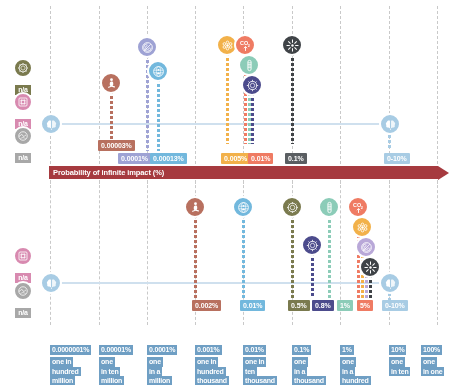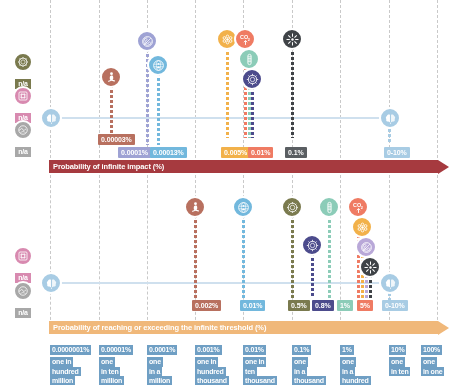--- a/index.html
+++ b/index.html
@@ -11,7 +11,7 @@
     position:relative;
   }
   .panel{position:absolute;left:0;top:0;width:460px;}
-  #panel-top{height:180px;}
+  #panel-top{height:180px;margin-top:6px;}
   #panel-bottom{top:180px;height:205px;}
 
   

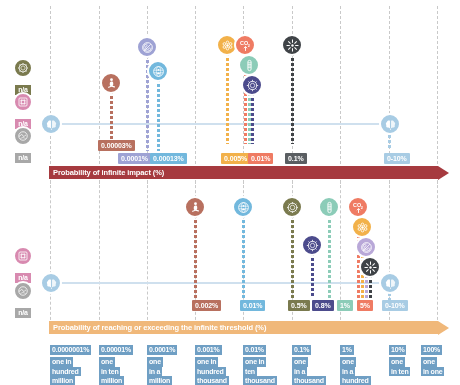--- a/index.html
+++ b/index.html
@@ -374,12 +374,6 @@
     <div class="chip" style="left:357px;top:120px;background:#ef7b63;">5%</div>
     <div class="chip" style="left:382px;top:120px;background:#a8cce4;">0-10%</div>
 
-    <div class="axis-bar" style="left:49px;top:141px;width:400px;">
-      <div class="bar-body" style="background:#f0b87a;">
-        <span class="axis-title">Probability of reaching or exceeding the infinite threshold (%)</span>
-      </div>
-      <div class="bar-tip" style="border-left:11px solid #f0b87a;"></div>
-    </div>
 
     <div class="tick" style="left:50px;top:158px;">
       <span class="tv">0.0000001%</span>

